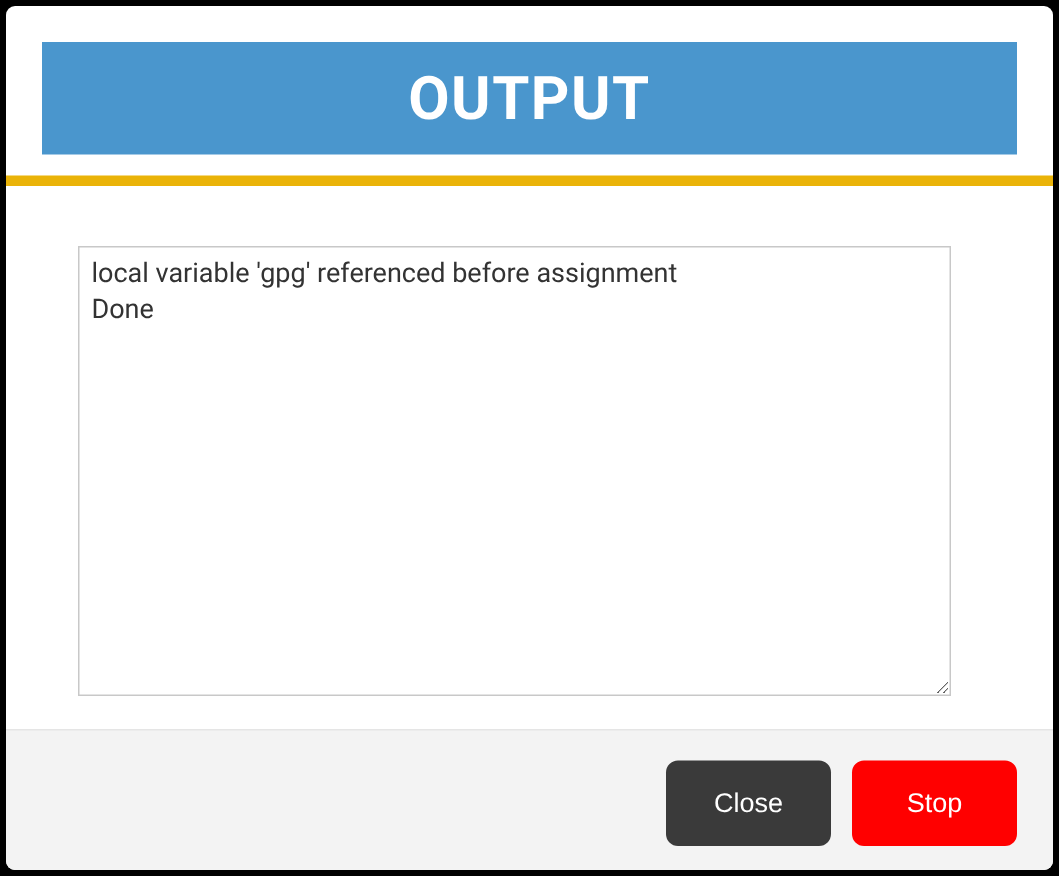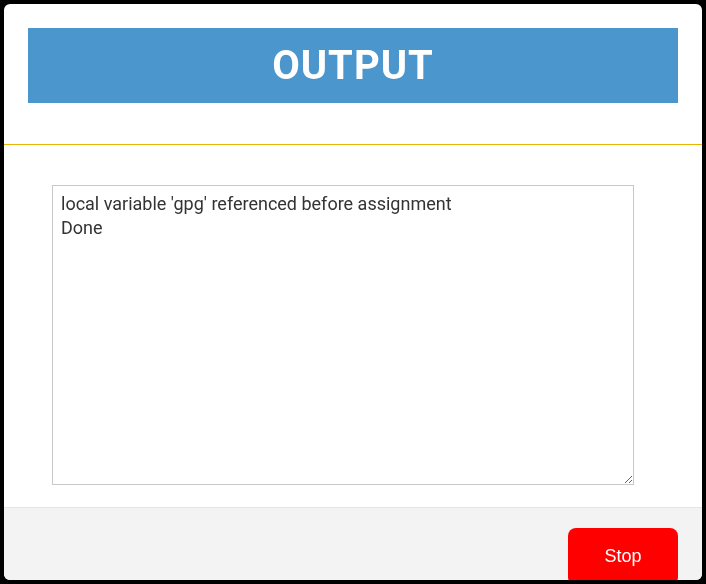--- a/index.html
+++ b/index.html
@@ -34,8 +34,8 @@
   .body-wrap {
     flex: 1;
     padding: 40px 68px 18px 48px;
-    border-top: 1px solid #eab308;
-    margin-top: 41px;
+    border-top: 7px solid #eab308;
+    margin-top: 14px;
   }
   .output-box {
     width: 100%;

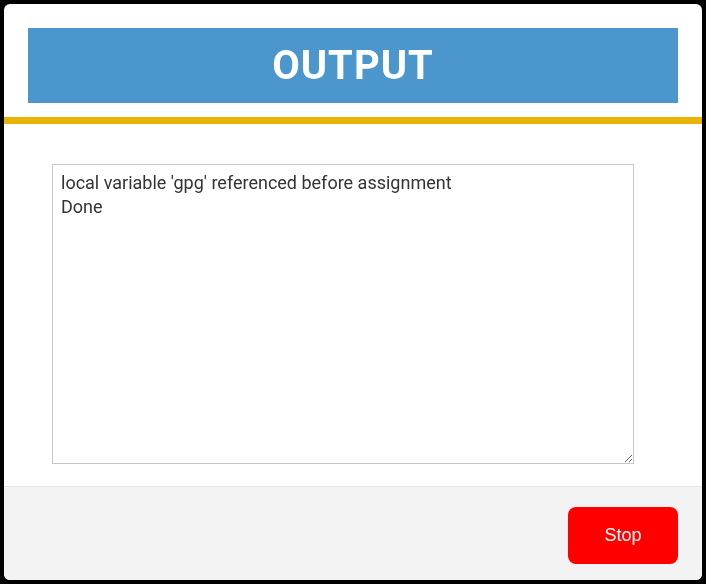--- a/index.html
+++ b/index.html
@@ -86,6 +86,7 @@
   </div>
 
   <div class="footer">
+    <button class="btn btn-close">Close</button>
     <button class="btn btn-stop">Stop</button>
   </div>
 

